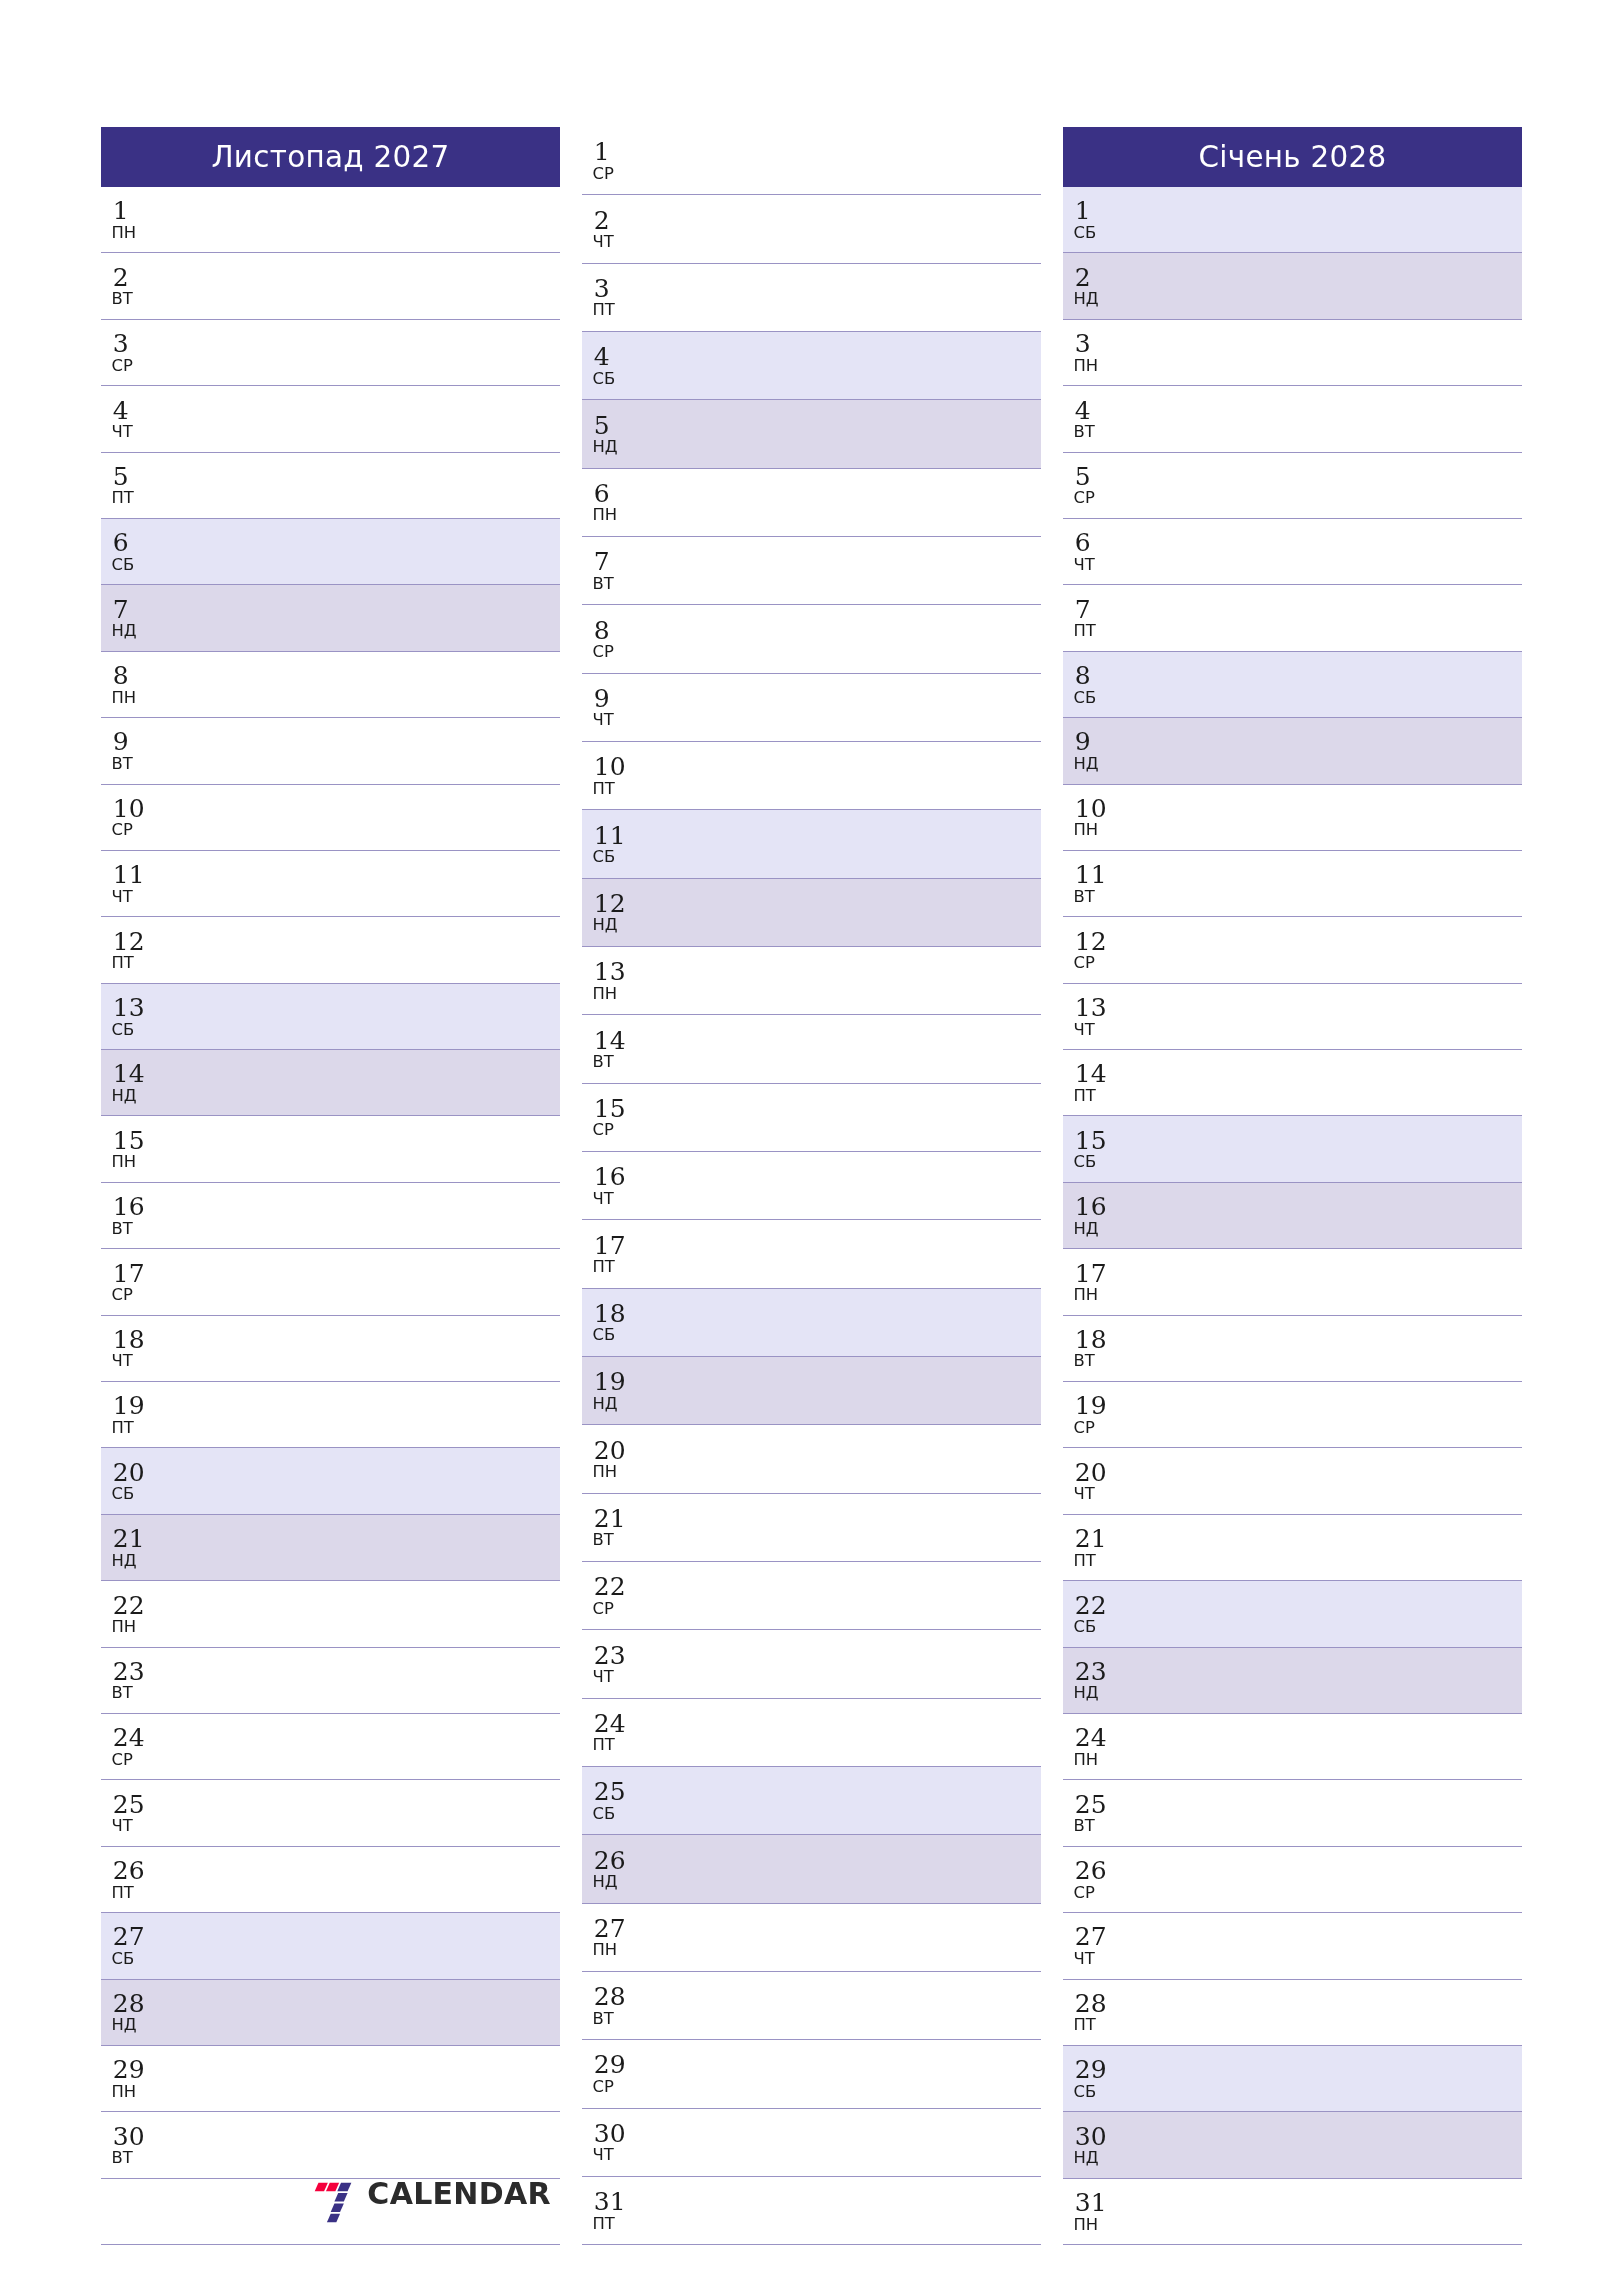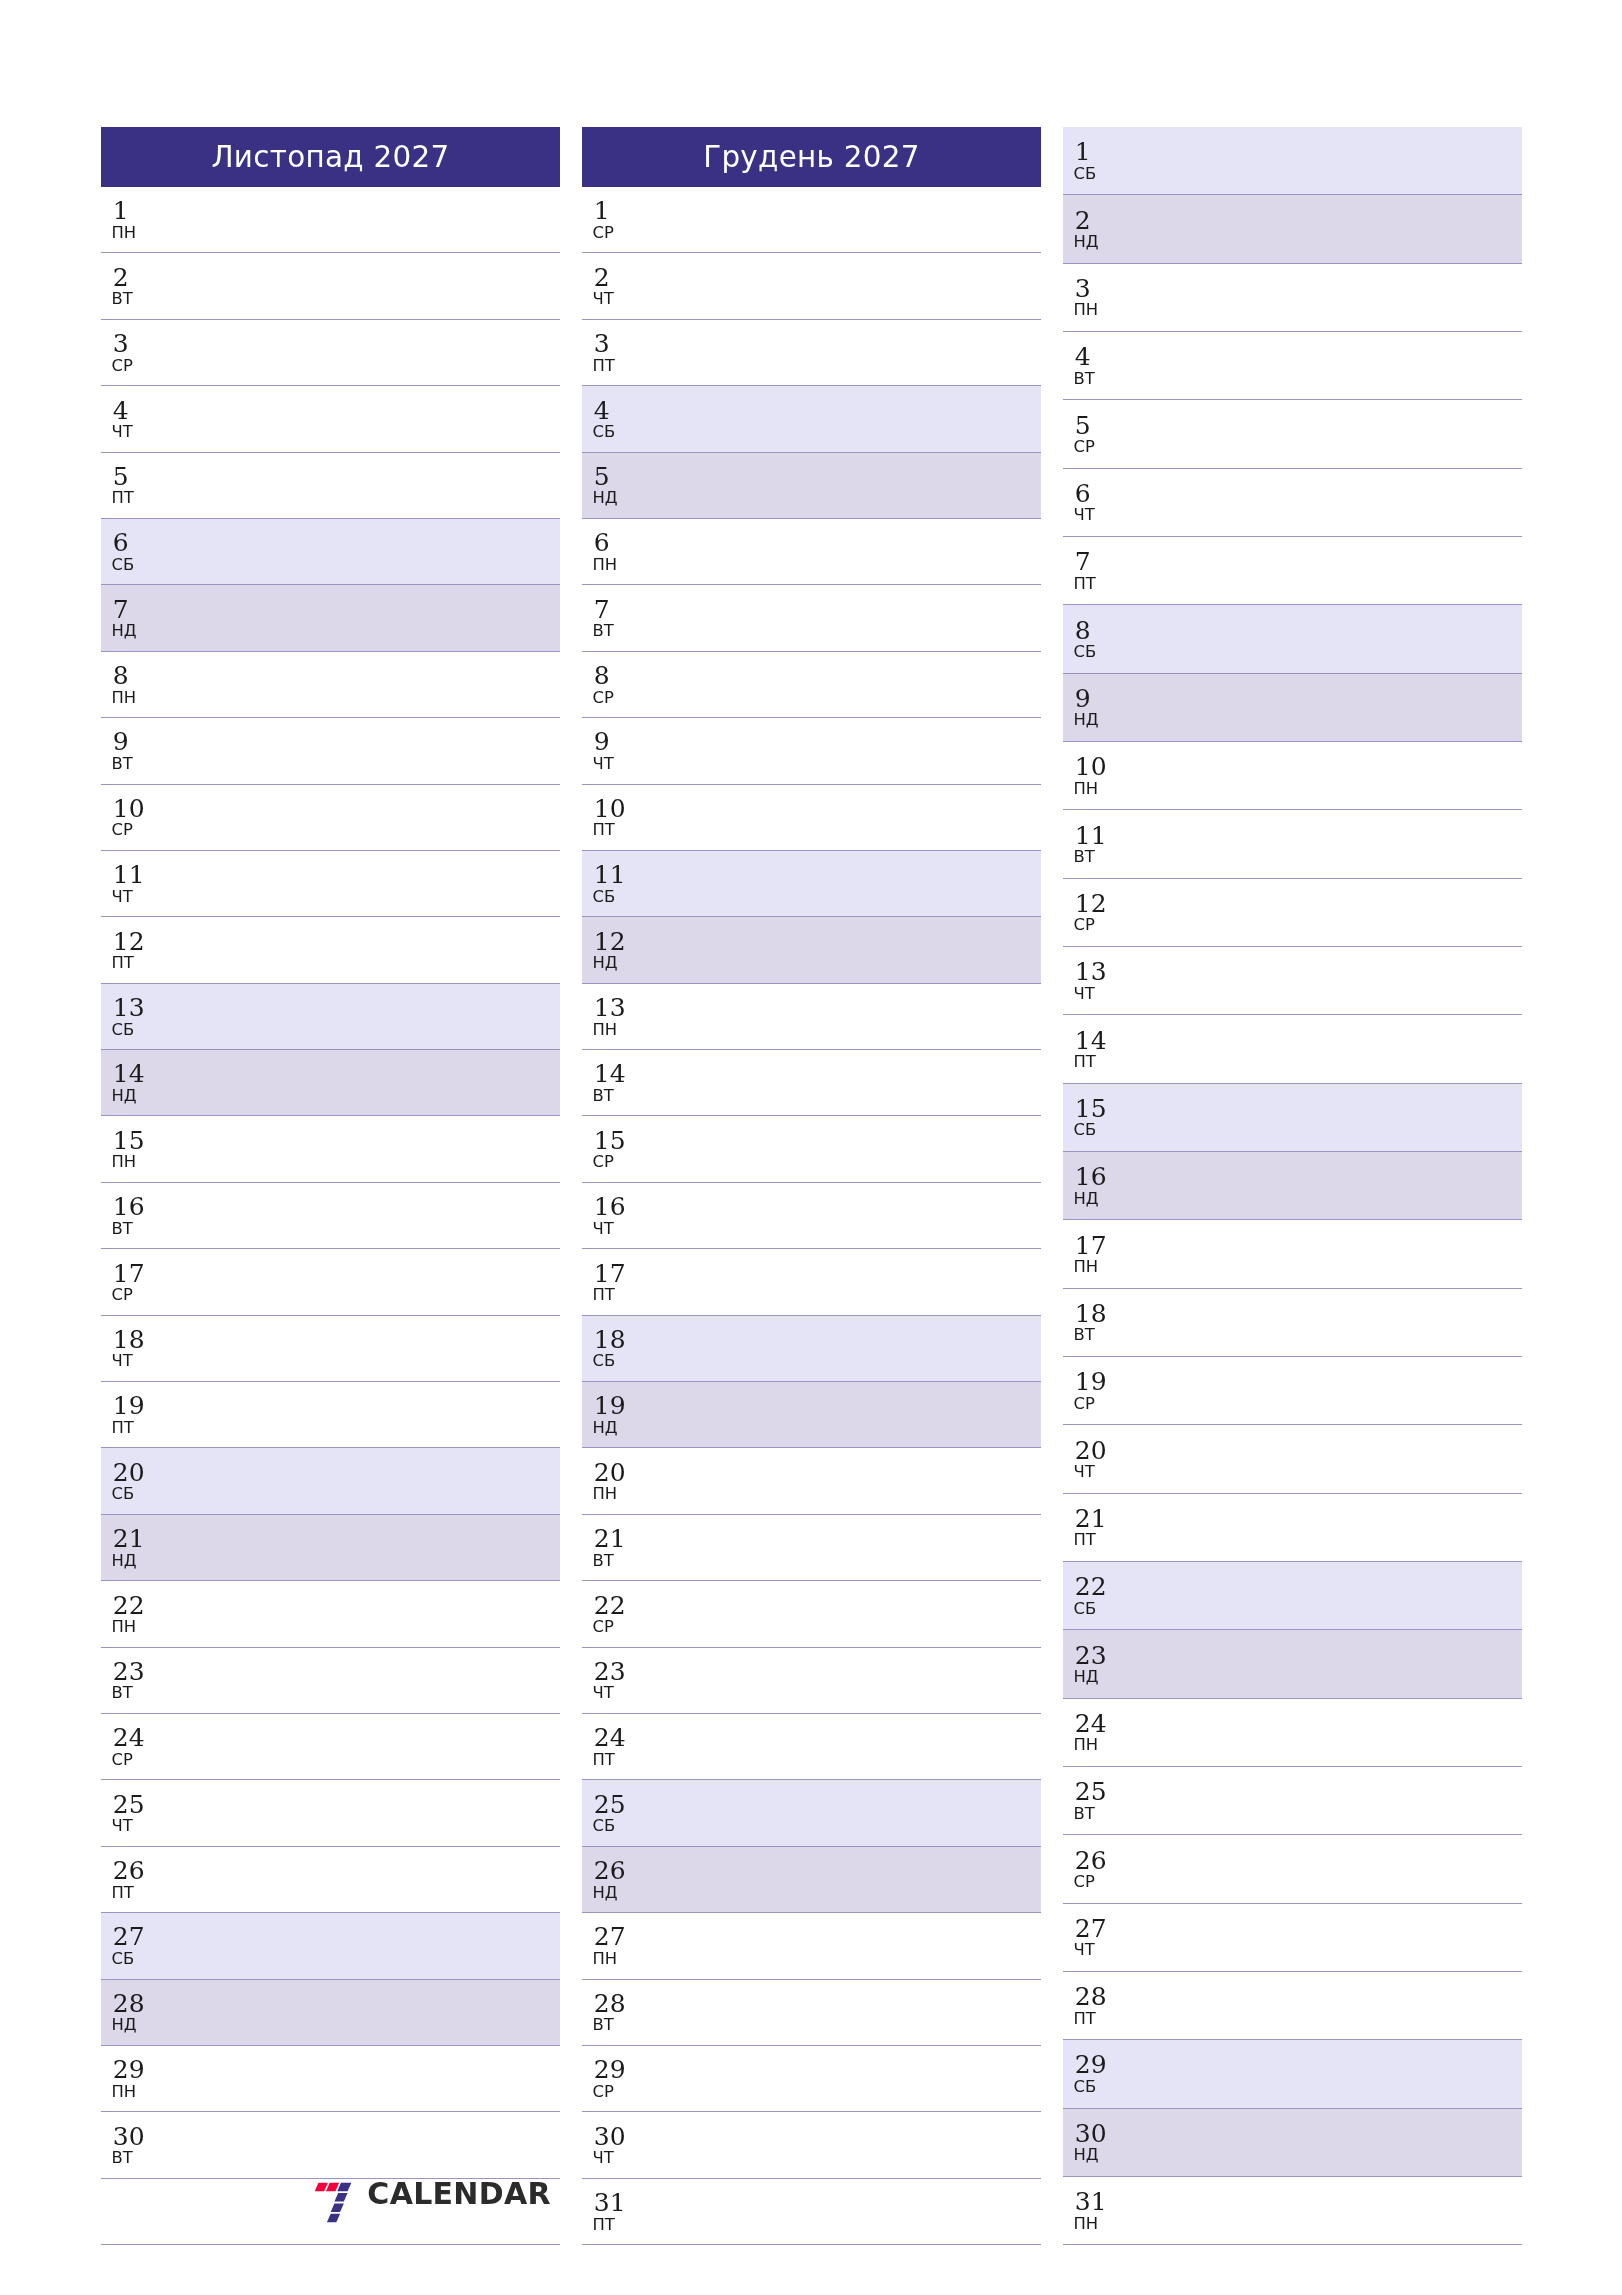--- a/index.html
+++ b/index.html
@@ -257,7 +257,6 @@
         </div>
       </div>
       <div class="month-column">
-        <div class="month-header">Грудень 2027</div>
         <div class="days-list">
           <div class="day-row">
             <div class="day-num">1</div>

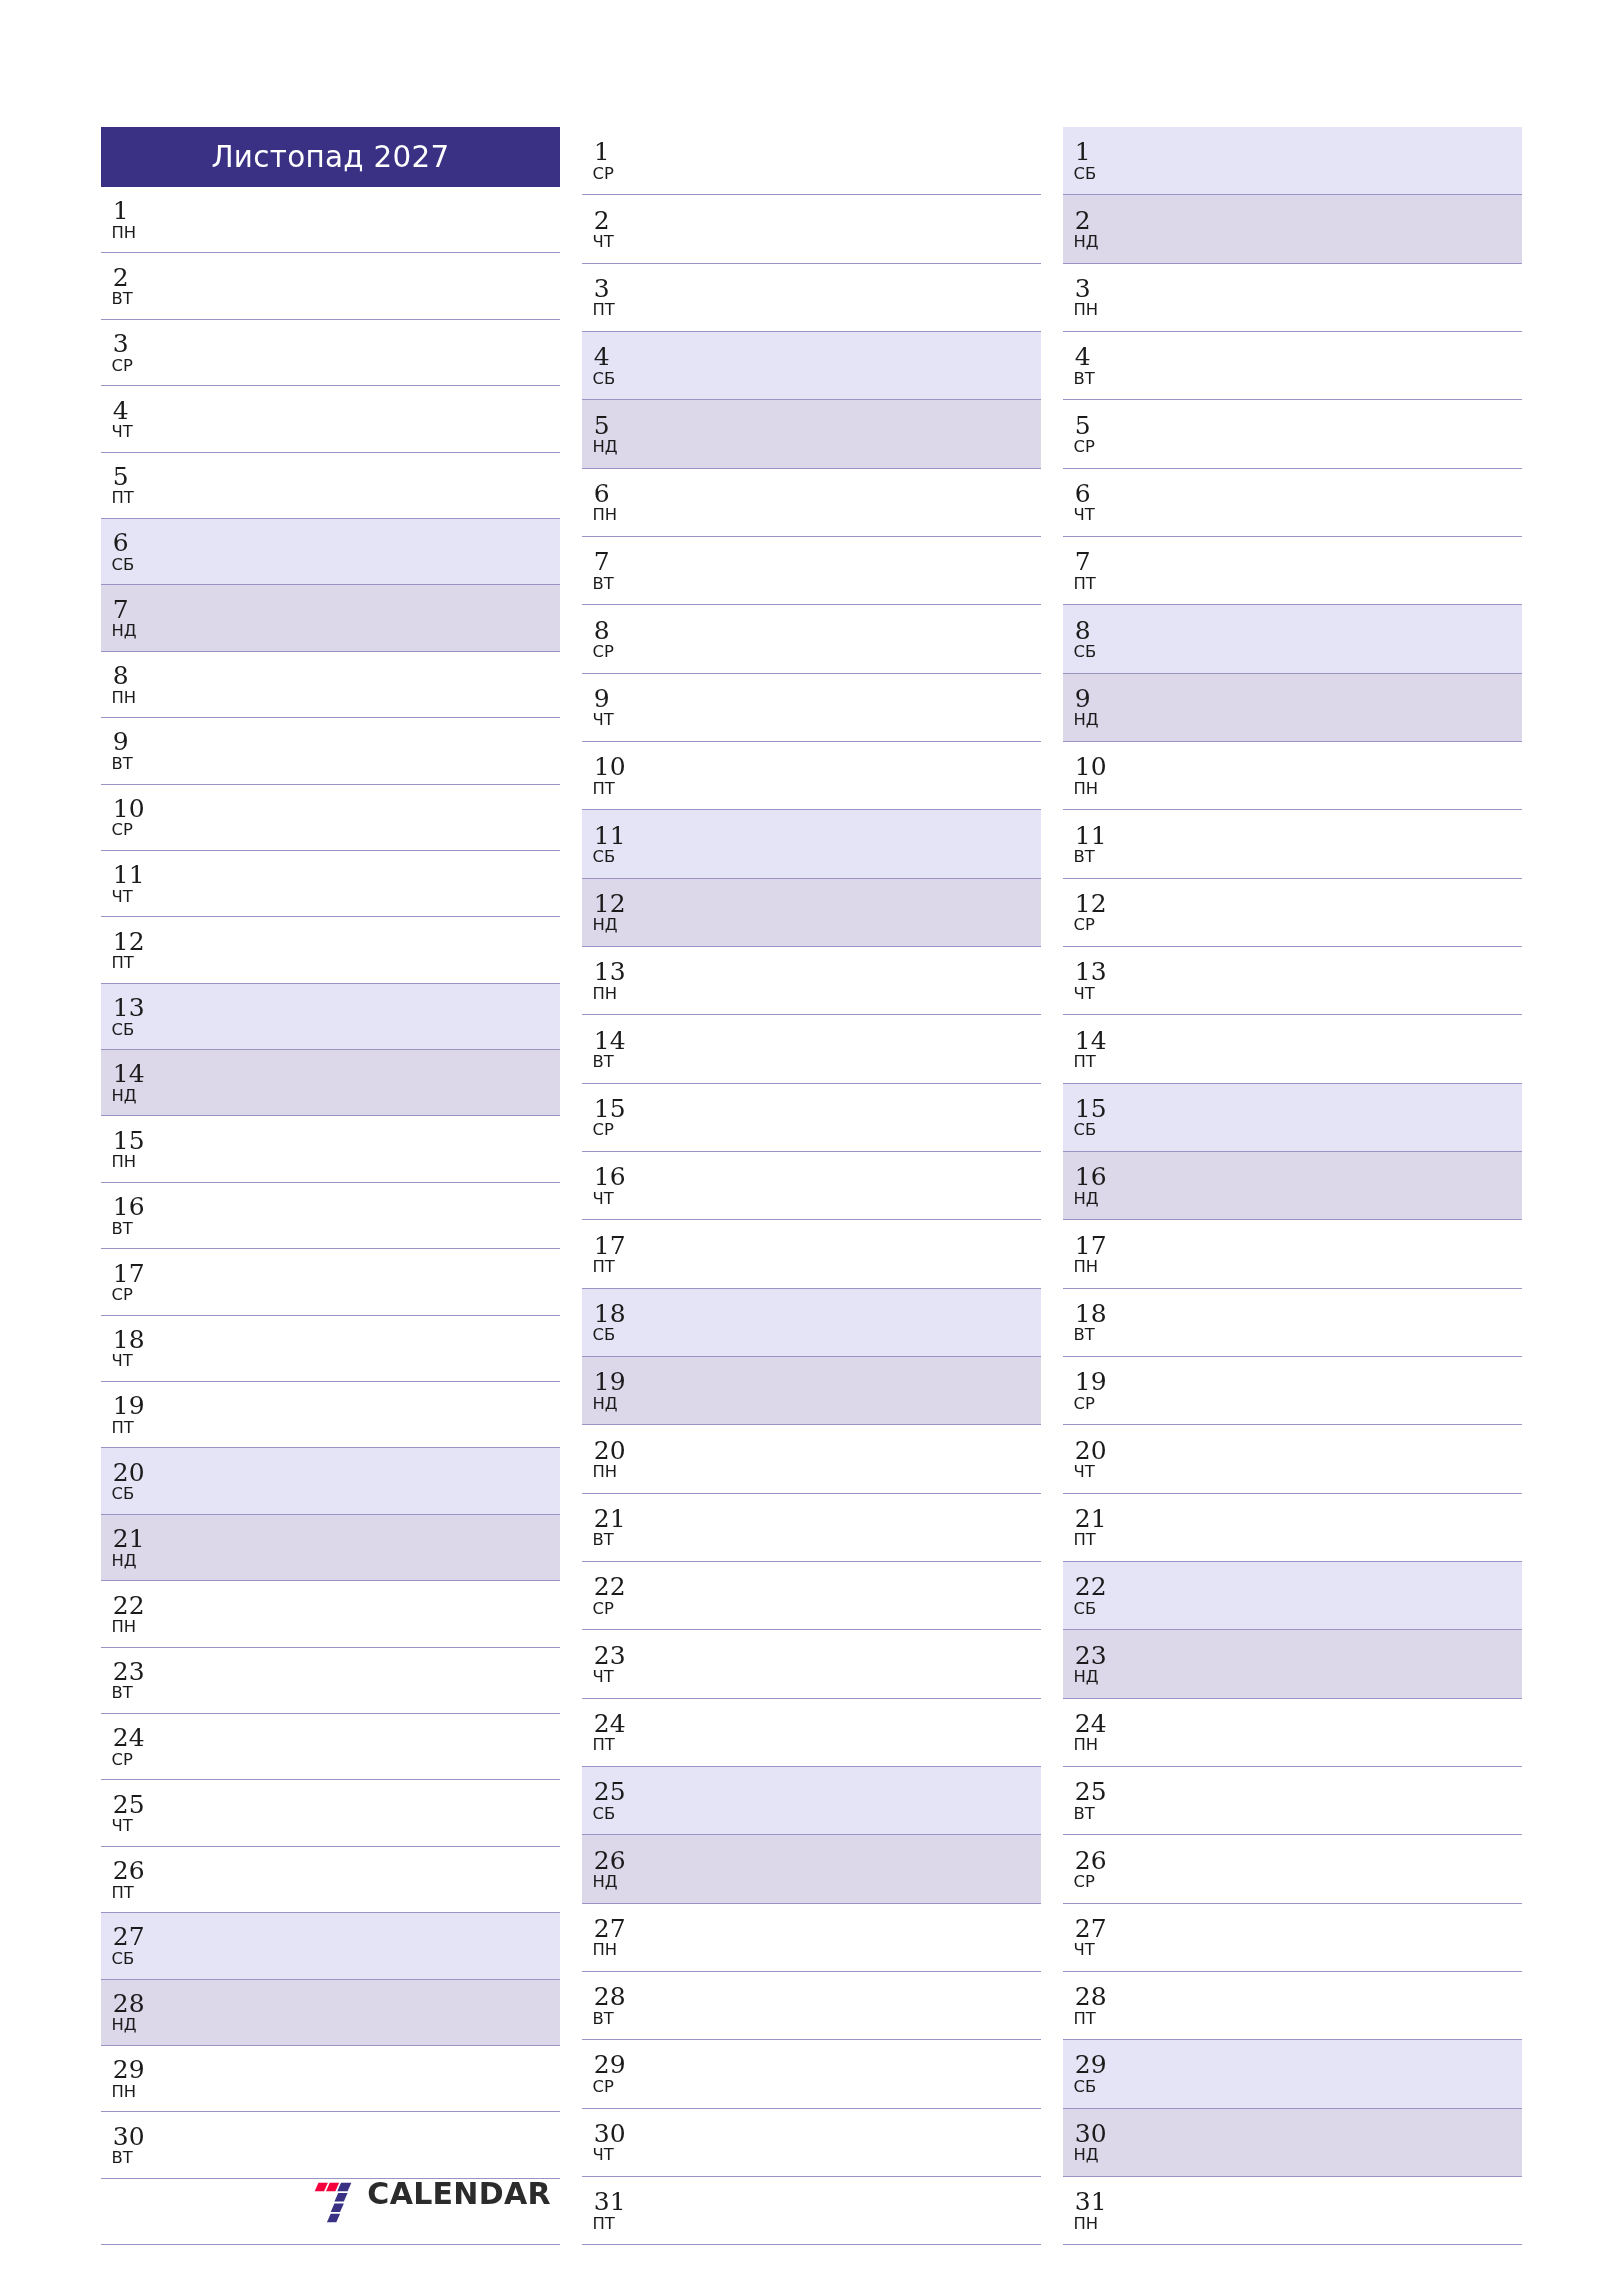--- a/index.html
+++ b/index.html
@@ -385,6 +385,7 @@
         </div>
       </div>
       <div class="month-column">
+        <div class="month-header">Січень 2028</div>
         <div class="days-list">
           <div class="day-row sat">
             <div class="day-num">1</div>

